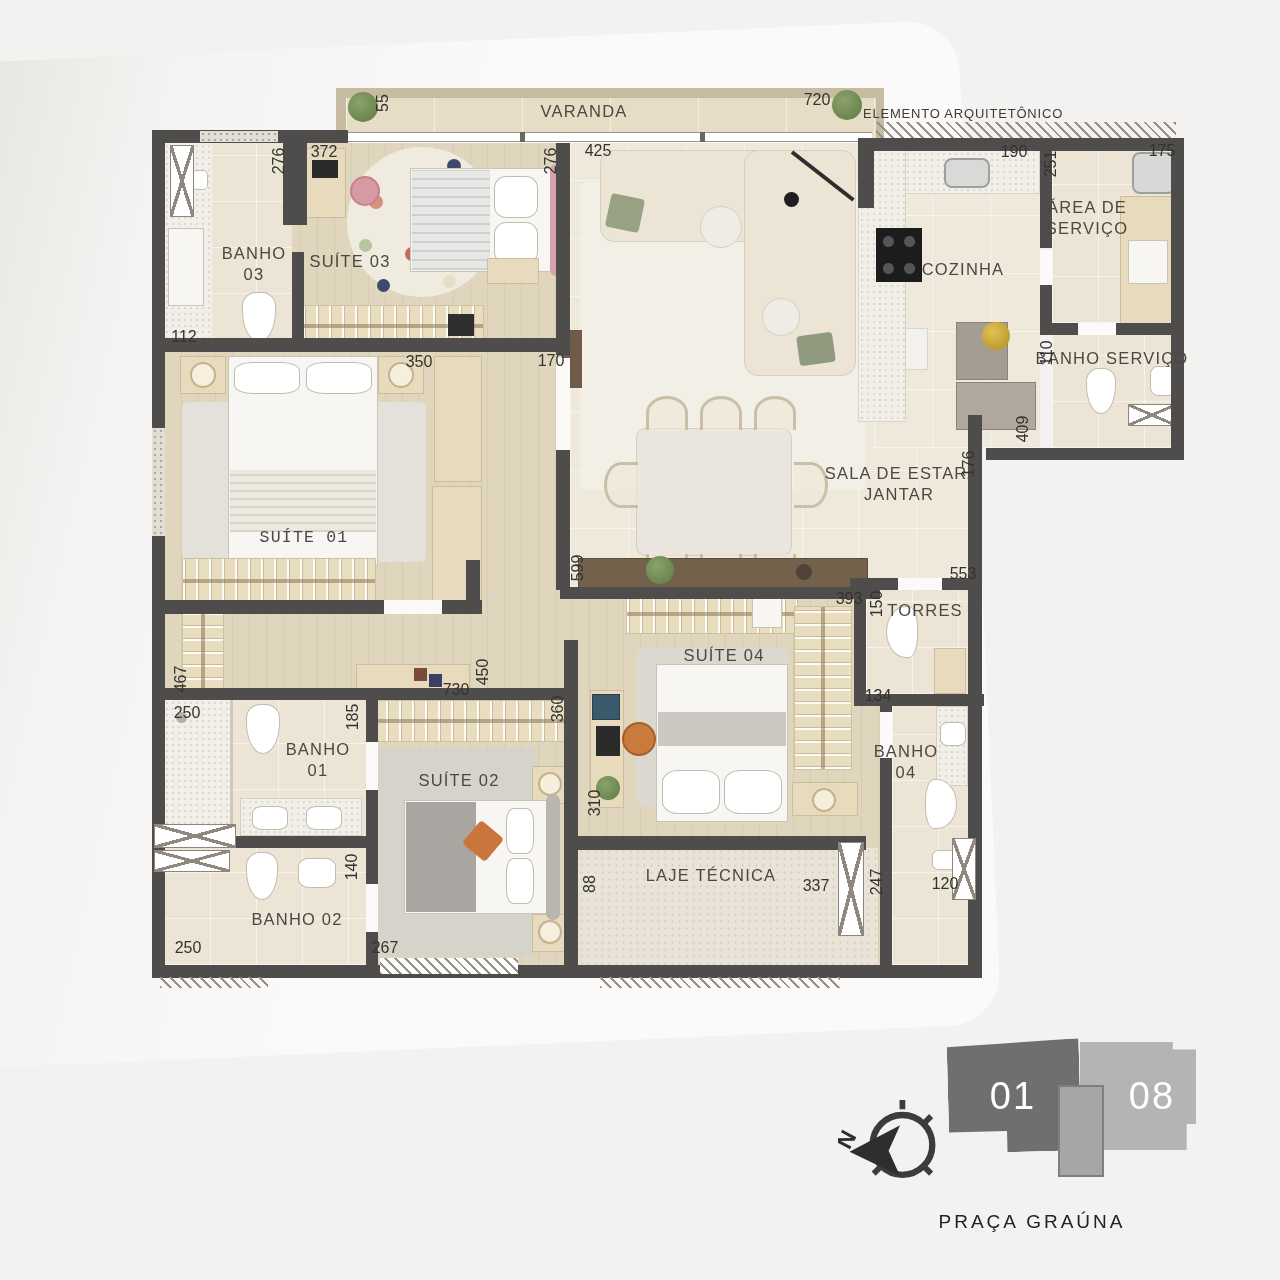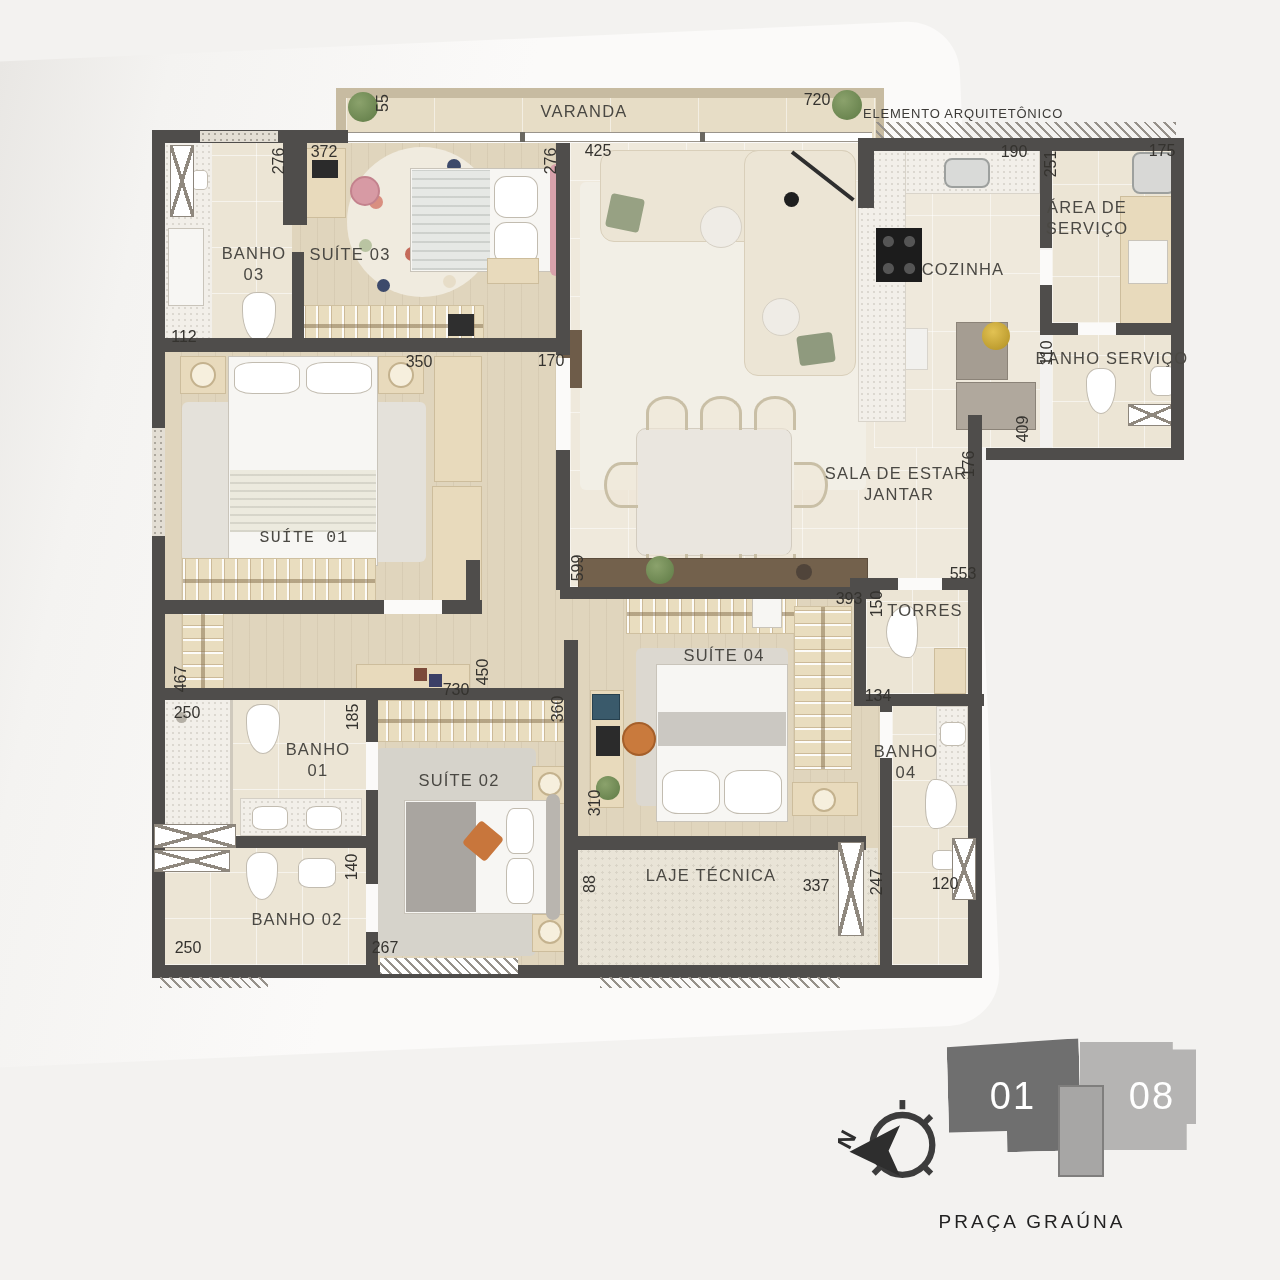--- a/index.html
+++ b/index.html
@@ -255,7 +255,7 @@
       <div class="room-label small" style="left: 963px; top: 114px;">ELEMENTO ARQUITETÔNICO</div>
       <div class="room-label" style="left: 254px; top: 264px;">BANHO
 03</div>
-      <div class="room-label" style="left: 334px; top: 255px; padding-left: 32px;">SUÍTE 03</div>
+      <div class="room-label" style="left: 334px; top: 262px; padding-left: 32px;">SUÍTE 03</div>
       <div class="room-label" style="left: 963px; top: 270px;">COZINHA</div>
       <div class="room-label" style="left: 1087px; top: 218px;">ÁREA DE
 SERVIÇO</div>

